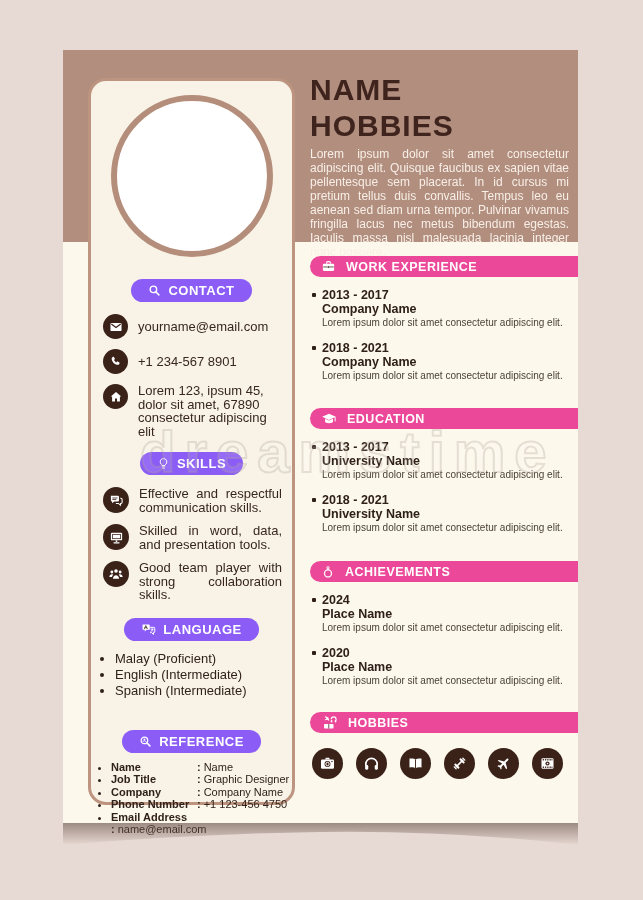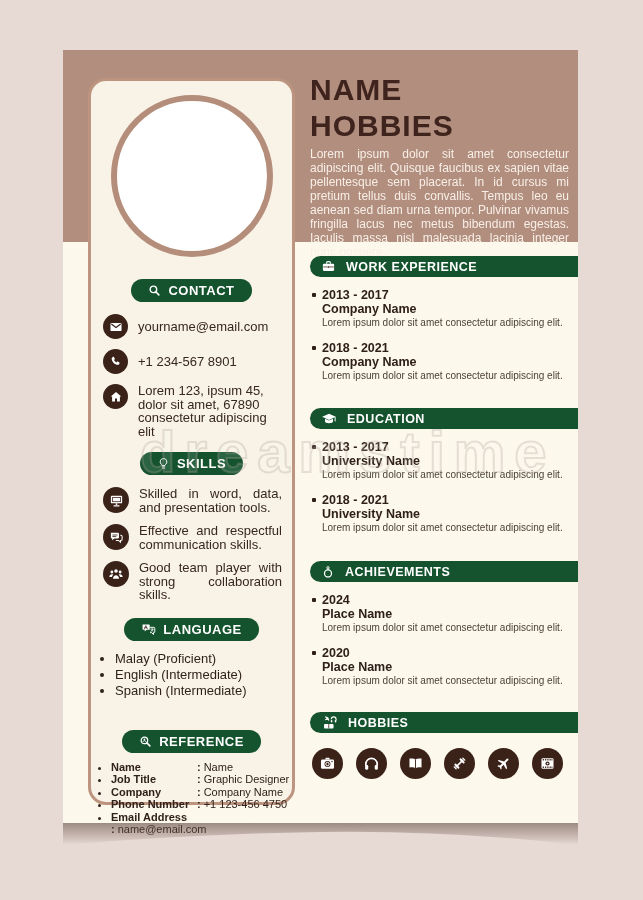--- a/index.html
+++ b/index.html
@@ -67,7 +67,7 @@
   .sect.work{top:14px;} .sect.education{top:166px;}
   .sect.achievements{top:319px;} .sect.hobbies{top:470px;}
   .bar{
-    height:21px;background:#14532d;color:#fff;
+    height:21px;background:#ec4899;color:#fff;
     border-radius:999px 0 0 999px;
     display:flex;align-items:center;gap:10px;padding-left:11px;
     font-size:12.5px;font-weight:bold;letter-spacing:.5px;

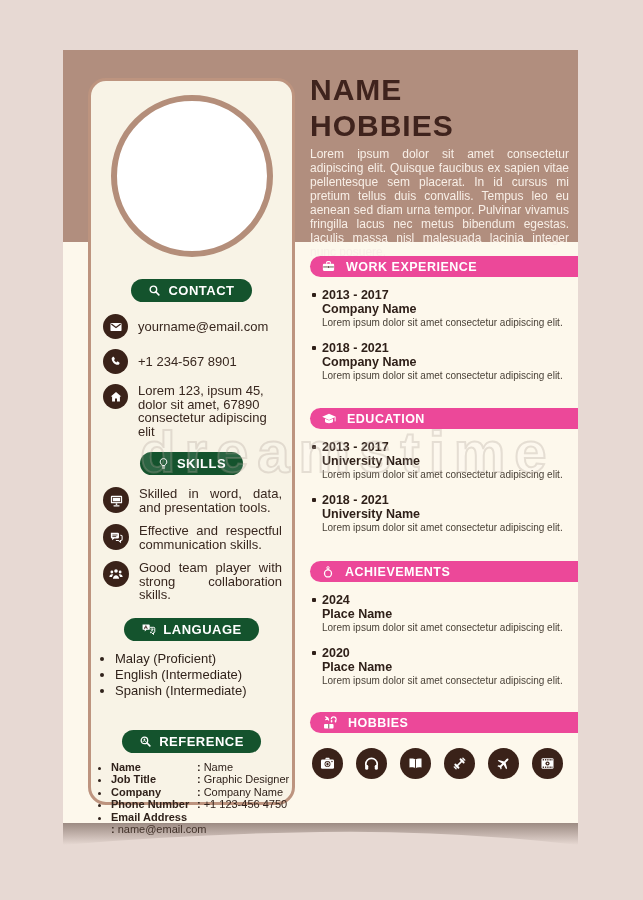--- a/index.html
+++ b/index.html
@@ -36,7 +36,7 @@
   }
   .pill{
     display:flex;align-items:center;justify-content:center;gap:7px;
-    background:#14532d;color:#fff;border-radius:999px;
+    background:#8b5cf6;color:#fff;border-radius:999px;
     width:fit-content;margin:0 auto;padding:4px 17px;
     font-size:13px;font-weight:bold;letter-spacing:.5px;white-space:nowrap;
   }

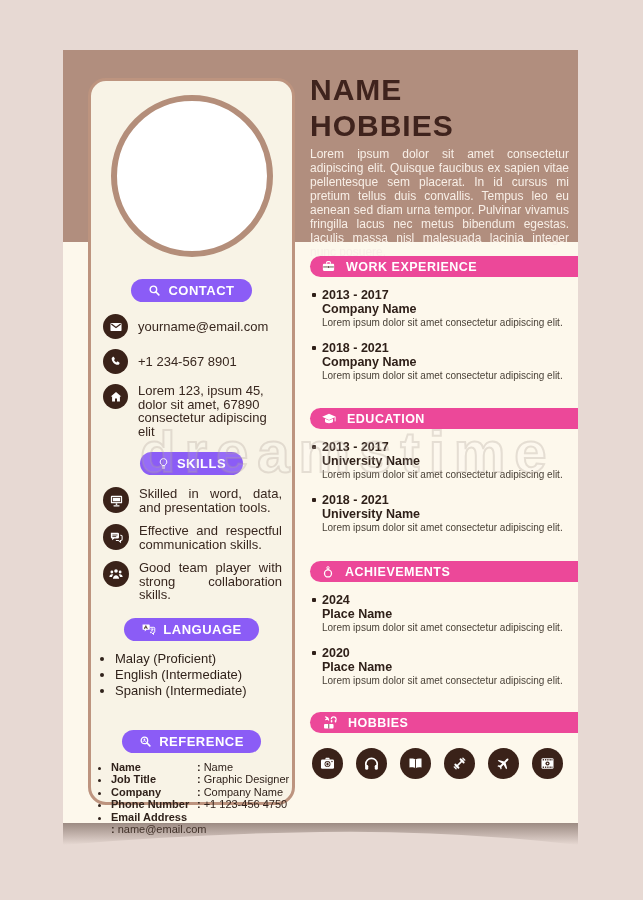--- a/index.html
+++ b/index.html
@@ -158,6 +158,16 @@
       <div class="irow top">
         <span class="circ s">
           <svg viewBox="0 0 24 24" width="15" height="15">
+              <path d="M3 4.5h11a2 2 0 0 1 2 2v5a2 2 0 0 1-2 2H8.5L5 16.5v-3H5a2 2 0 0 1-2-2z" fill="#fff"></path>
+              <path d="M18 8.5h1a2 2 0 0 1 2 2v4.2a2 2 0 0 1-2 2h-.6v2.8l-3.4-2.8H11" fill="none" stroke="#fff" stroke-width="1.7"></path>
+              <path d="M6 8h7M6 10.5h5" stroke="#3a2219" stroke-width="1.3" stroke-linecap="round"></path>
+            </svg>
+        </span>
+        <span class="itxt j">Effective and respectful communication skills.</span>
+      </div>
+      <div class="irow top">
+        <span class="circ s">
+          <svg viewBox="0 0 24 24" width="15" height="15">
               <rect x="3" y="4.5" width="18" height="12" rx="1.5" fill="#fff"></rect>
               <rect x="10.8" y="16.5" width="2.4" height="2.6" fill="#fff"></rect>
               <rect x="7" y="19.4" width="10" height="2" rx="1" fill="#fff"></rect>
@@ -166,16 +176,6 @@
             </svg>
         </span>
         <span class="itxt j">Skilled in word, data, and presentation tools.</span>
-      </div>
-      <div class="irow top">
-        <span class="circ s">
-          <svg viewBox="0 0 24 24" width="15" height="15">
-              <path d="M3 4.5h11a2 2 0 0 1 2 2v5a2 2 0 0 1-2 2H8.5L5 16.5v-3H5a2 2 0 0 1-2-2z" fill="#fff"></path>
-              <path d="M18 8.5h1a2 2 0 0 1 2 2v4.2a2 2 0 0 1-2 2h-.6v2.8l-3.4-2.8H11" fill="none" stroke="#fff" stroke-width="1.7"></path>
-              <path d="M6 8h7M6 10.5h5" stroke="#3a2219" stroke-width="1.3" stroke-linecap="round"></path>
-            </svg>
-        </span>
-        <span class="itxt j">Effective and respectful communication skills.</span>
       </div>
       <div class="irow top">
         <span class="circ s">

